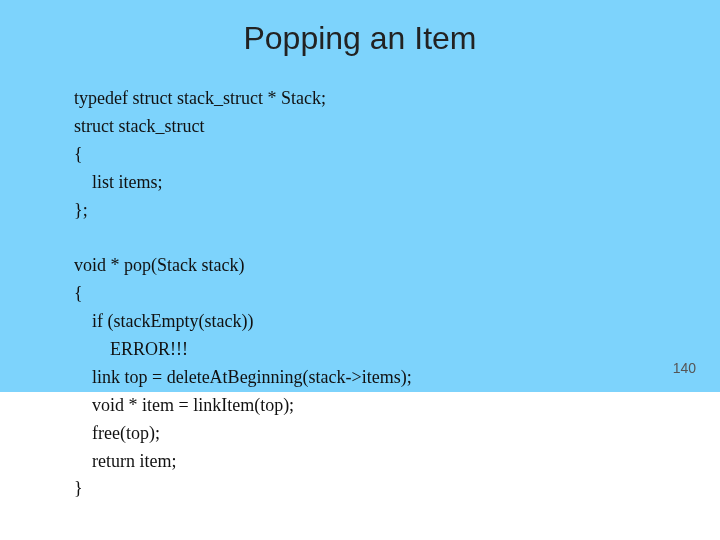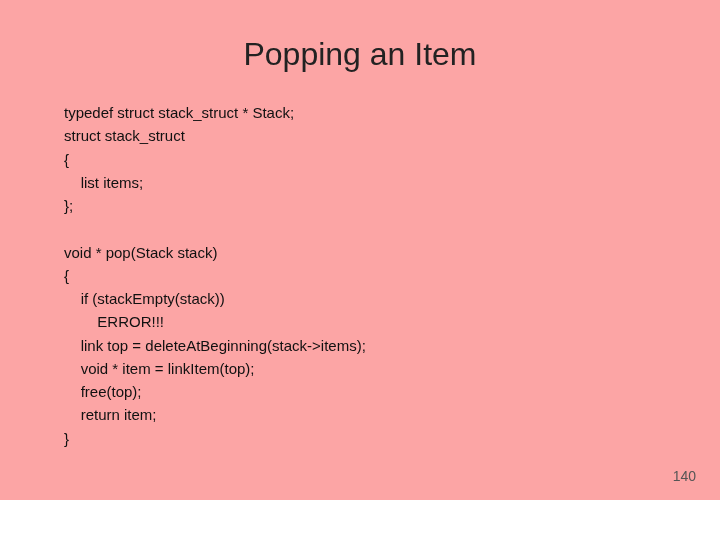--- a/index.html
+++ b/index.html
@@ -19,10 +19,10 @@
 
     #slide {
       width: 720px;
-      height: 500px;
-      background: #fca5a5;
+      height: 392px;
+      background: #7dd3fc;
       position: relative;
-      padding: 36px 50px;
+      padding: 20px 50px;
     }
 
     #slide-title {

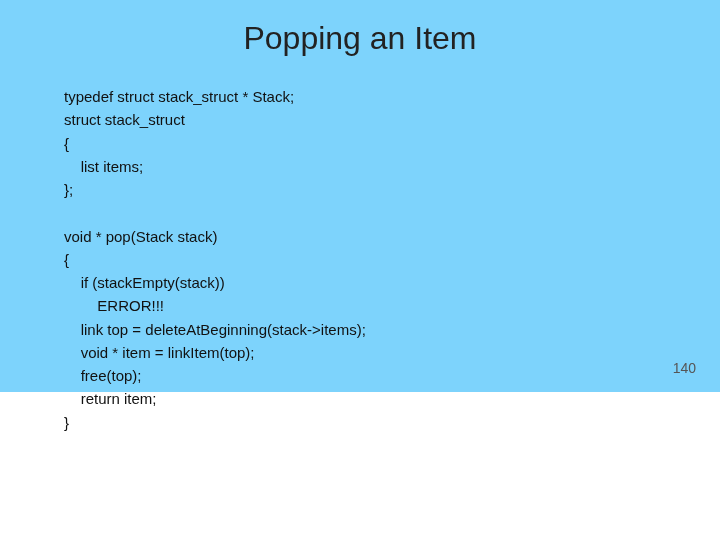--- a/index.html
+++ b/index.html
@@ -35,12 +35,12 @@
     }
 
     #code-block {
-      font-family: Liberation Sans, sans-serif;
-      font-size: 15px;
+      font-family: Liberation Serif, serif;
+      font-size: 18px;
       line-height: 1.55;
       color: #111111;
       white-space: pre;
-      margin-left: 14px;
+      margin-left: 24px;
     }
 
     #page-number {

